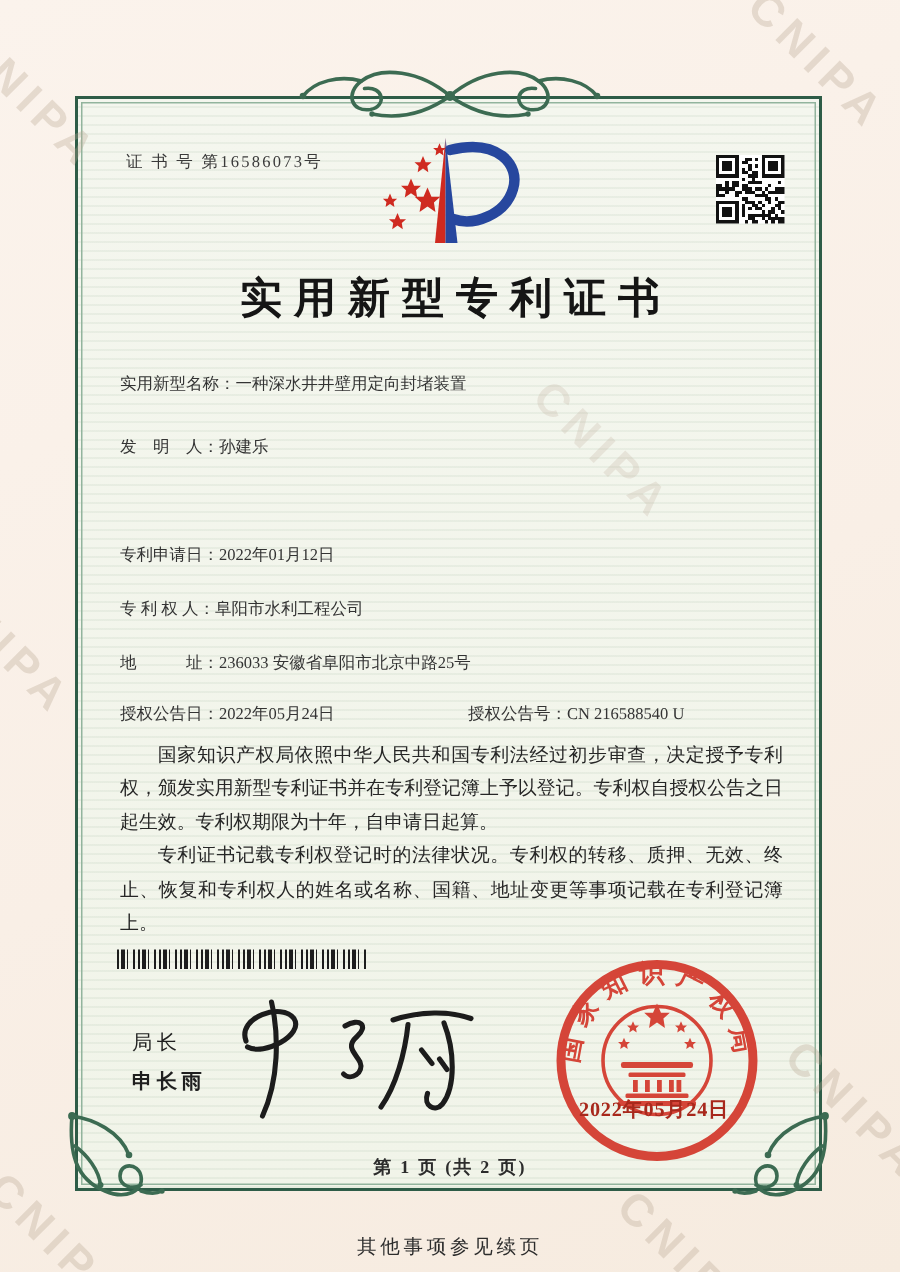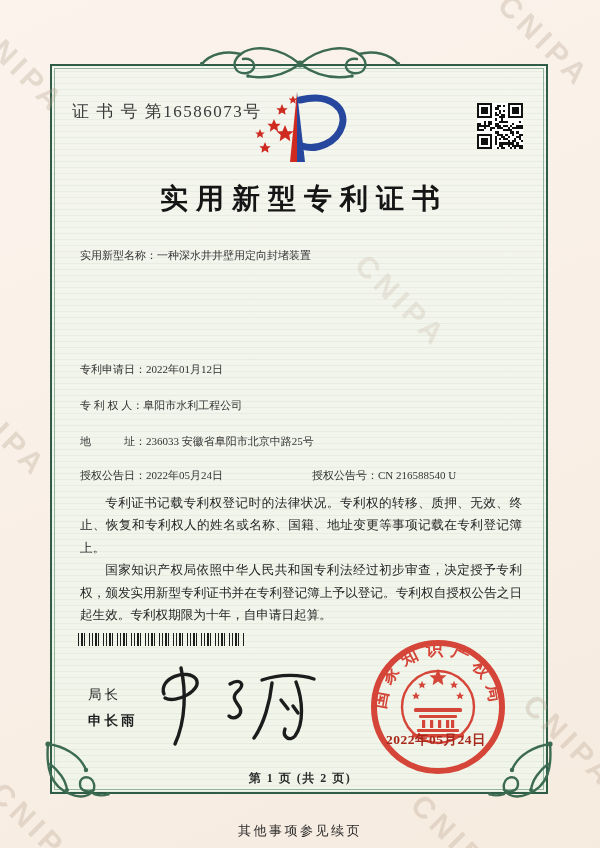--- a/index.html
+++ b/index.html
@@ -25,7 +25,7 @@
   .frame-inner { position:absolute; inset:2px; border:1px solid #92b49d; }
   .orn { position:absolute; z-index:4; pointer-events:none; }
   .content { position:absolute; z-index:3; color:#2f2f2f; }
-  .cert-no { left:72px; top:100px; font-size:17px; letter-spacing:1.5px; color:#3a3a3a;text-align:center; }
+  .cert-no { left:84px; top:100px; font-size:11px; letter-spacing:1.5px; color:#3a3a3a;text-align:center; }
   .logo { left:250px; top:88px; width:100px; height:86px; }
   .qr { left:477px; top:103px; width:46px; height:46px; }
   .title { left:0; right:0; top:180px; text-align:center; font-size:28px; font-weight:bold;

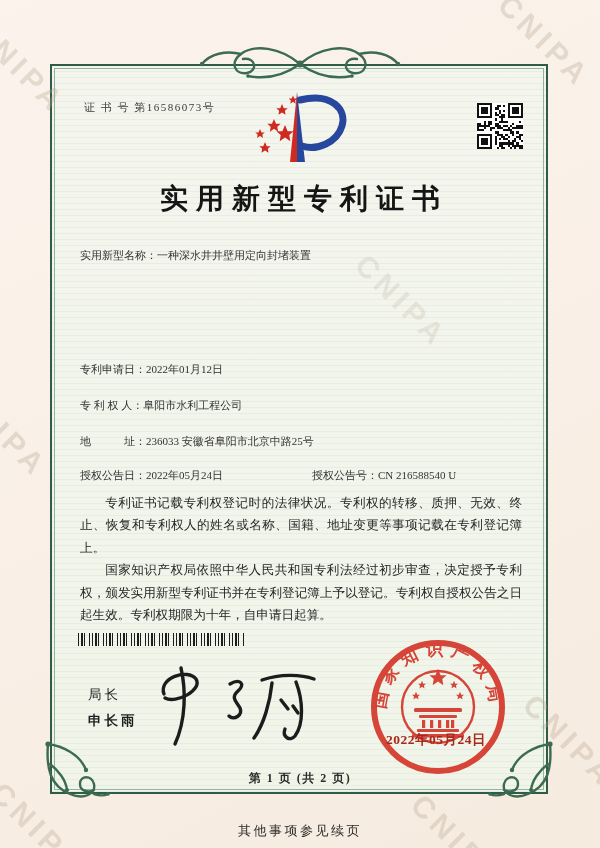--- a/index.html
+++ b/index.html
@@ -286,6 +286,9 @@
   <div class="row" style="top:248px;">
     <span class="lbl">实用新型名称：</span><span class="val">一种深水井井壁用定向封堵装置</span>
   </div>
+  <div class="row" style="top:290px;">
+    <span class="lbl">发　明　人：</span><span class="val">孙建乐</span>
+  </div>
   <div class="row" style="top:362px;">
     <span class="lbl">专利申请日：</span><span class="val">2022年01月12日</span>
   </div>

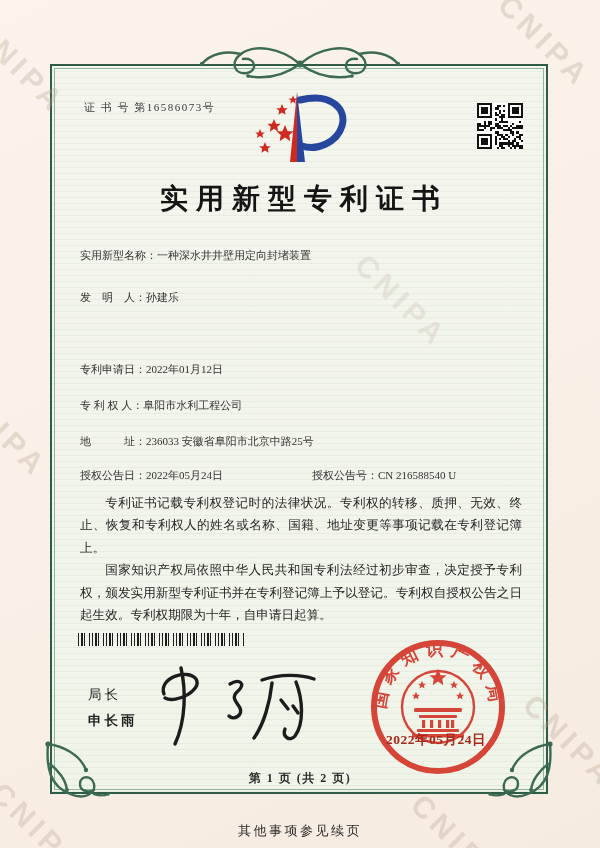--- a/index.html
+++ b/index.html
@@ -306,8 +306,8 @@
   </div>
 
   <div class="content body-text">
+    <p>国家知识产权局依照中华人民共和国专利法经过初步审查，决定授予专利权，颁发实用新型专利证书并在专利登记簿上予以登记。专利权自授权公告之日起生效。专利权期限为十年，自申请日起算。</p>
     <p>专利证书记载专利权登记时的法律状况。专利权的转移、质押、无效、终止、恢复和专利权人的姓名或名称、国籍、地址变更等事项记载在专利登记簿上。</p>
-    <p>国家知识产权局依照中华人民共和国专利法经过初步审查，决定授予专利权，颁发实用新型专利证书并在专利登记簿上予以登记。专利权自授权公告之日起生效。专利权期限为十年，自申请日起算。</p>
   </div>
 
   <div class="content barcode"></div>

